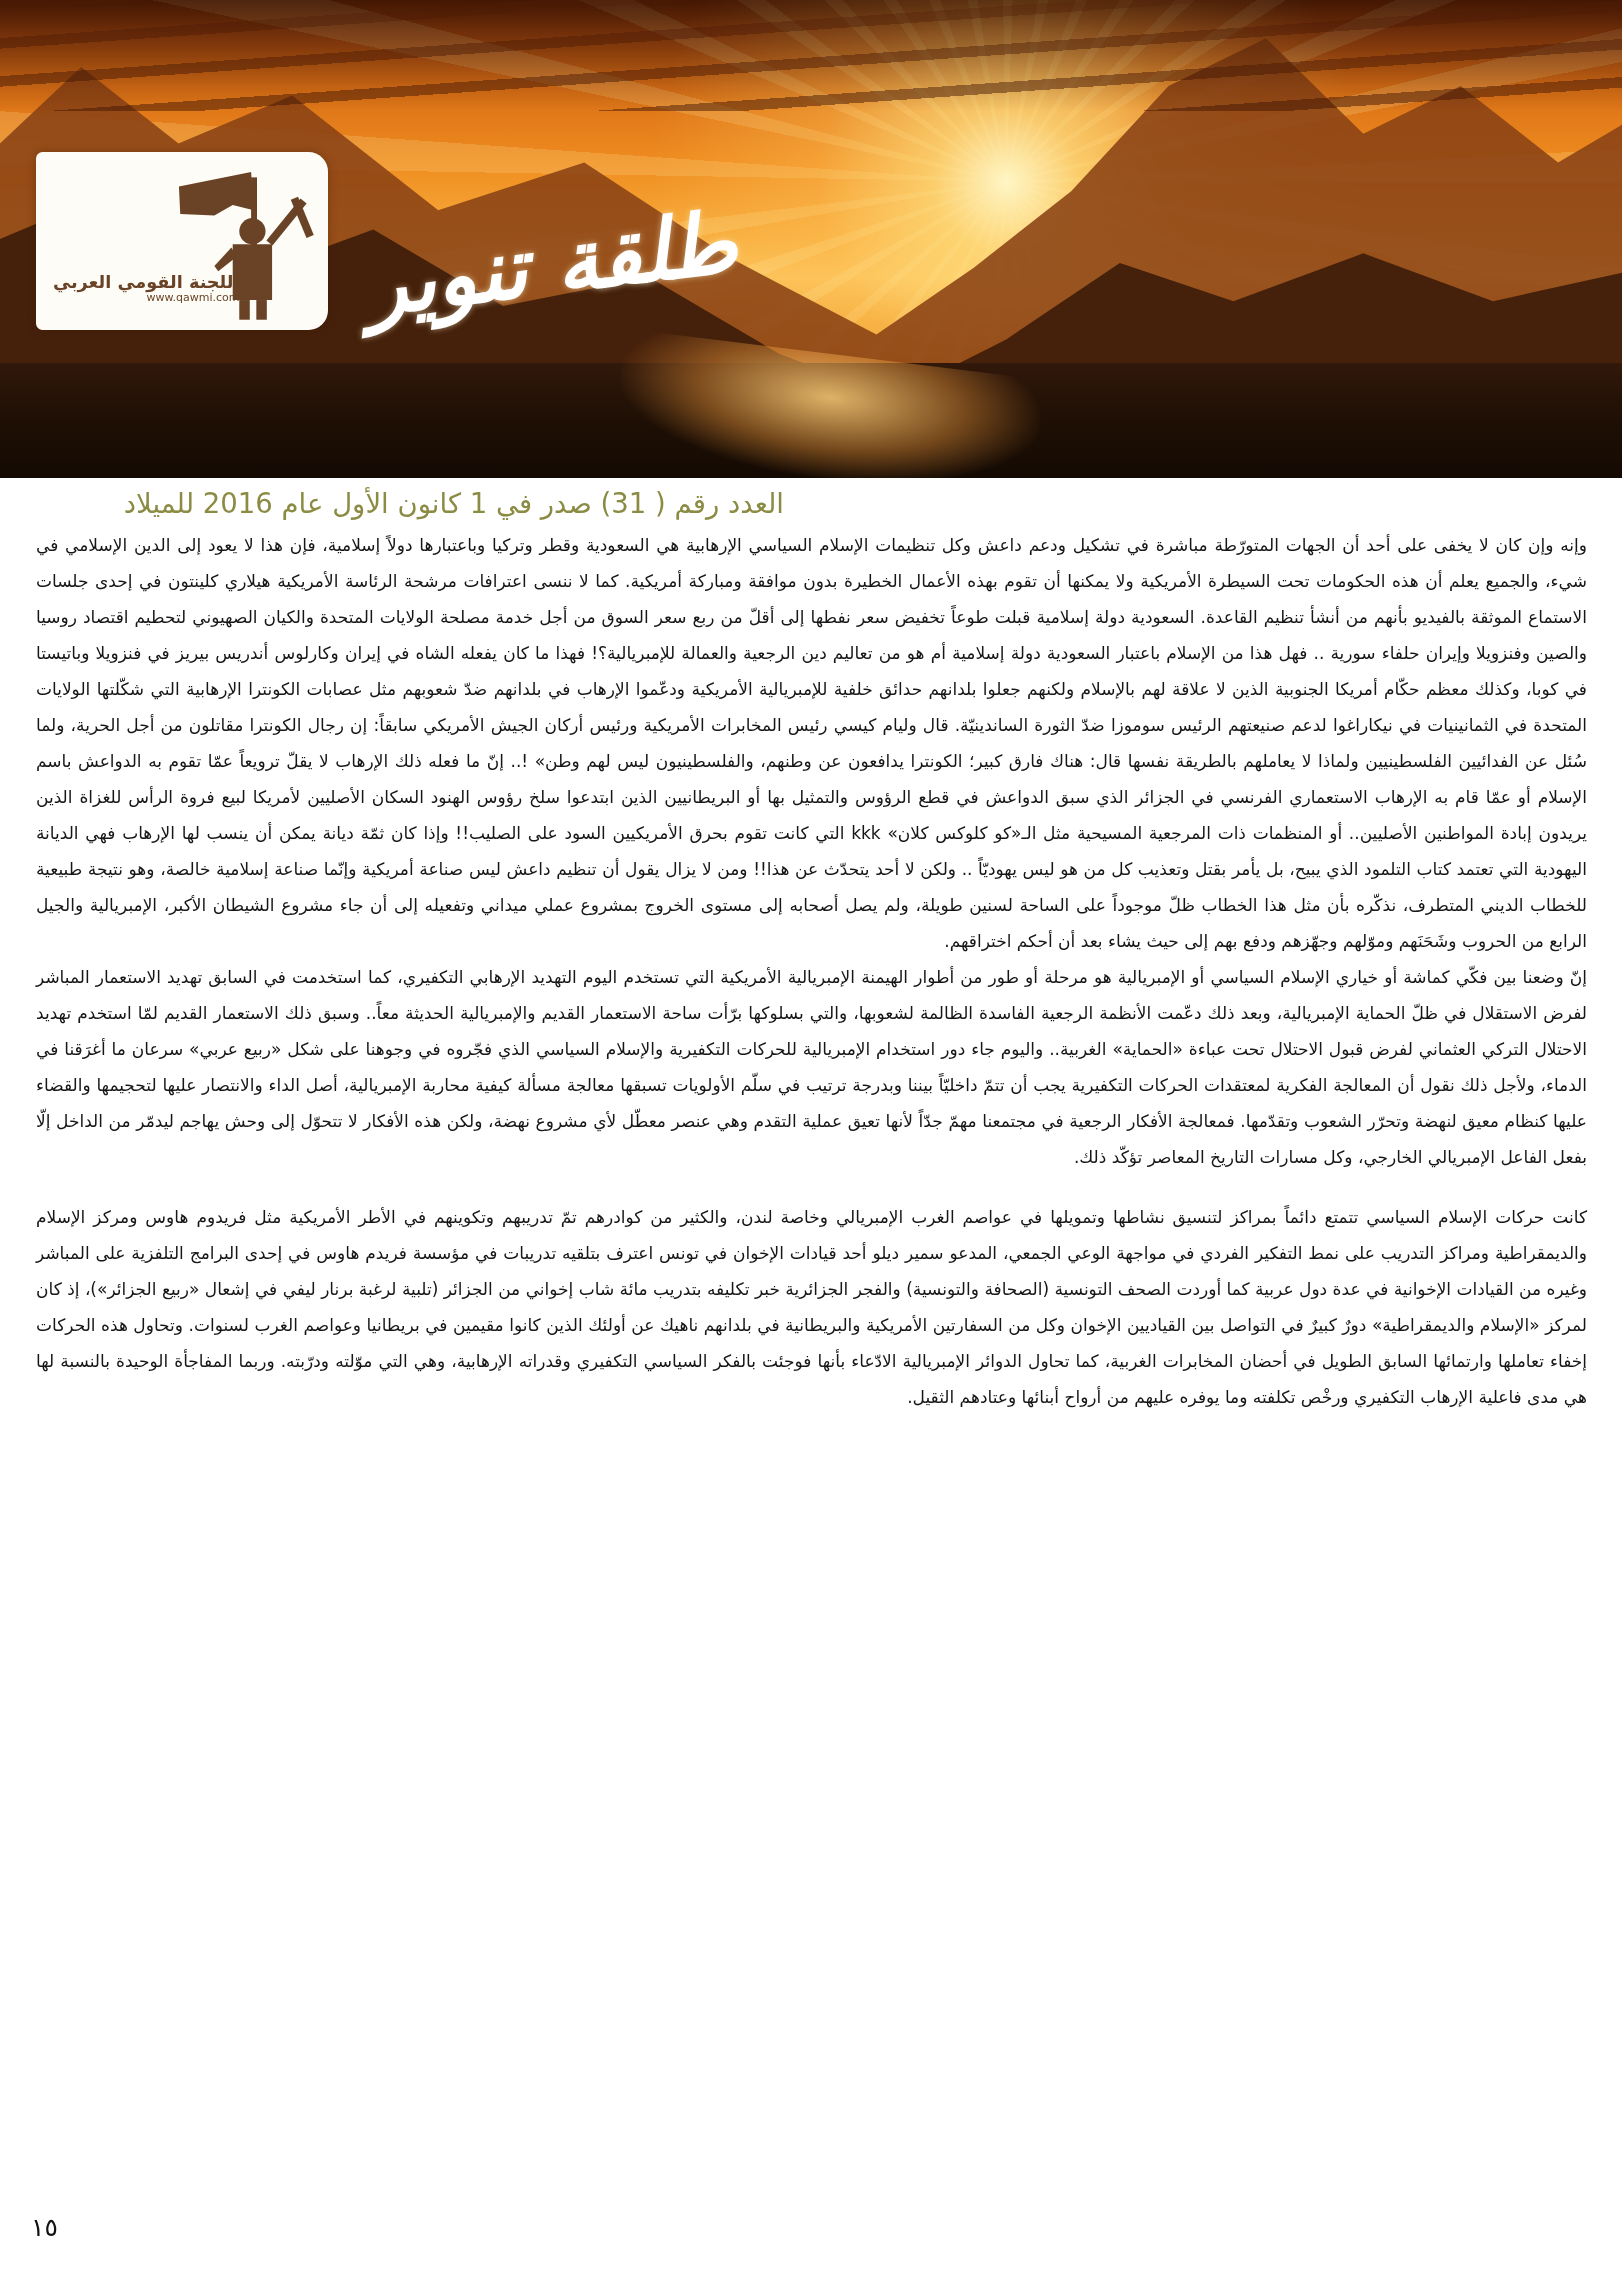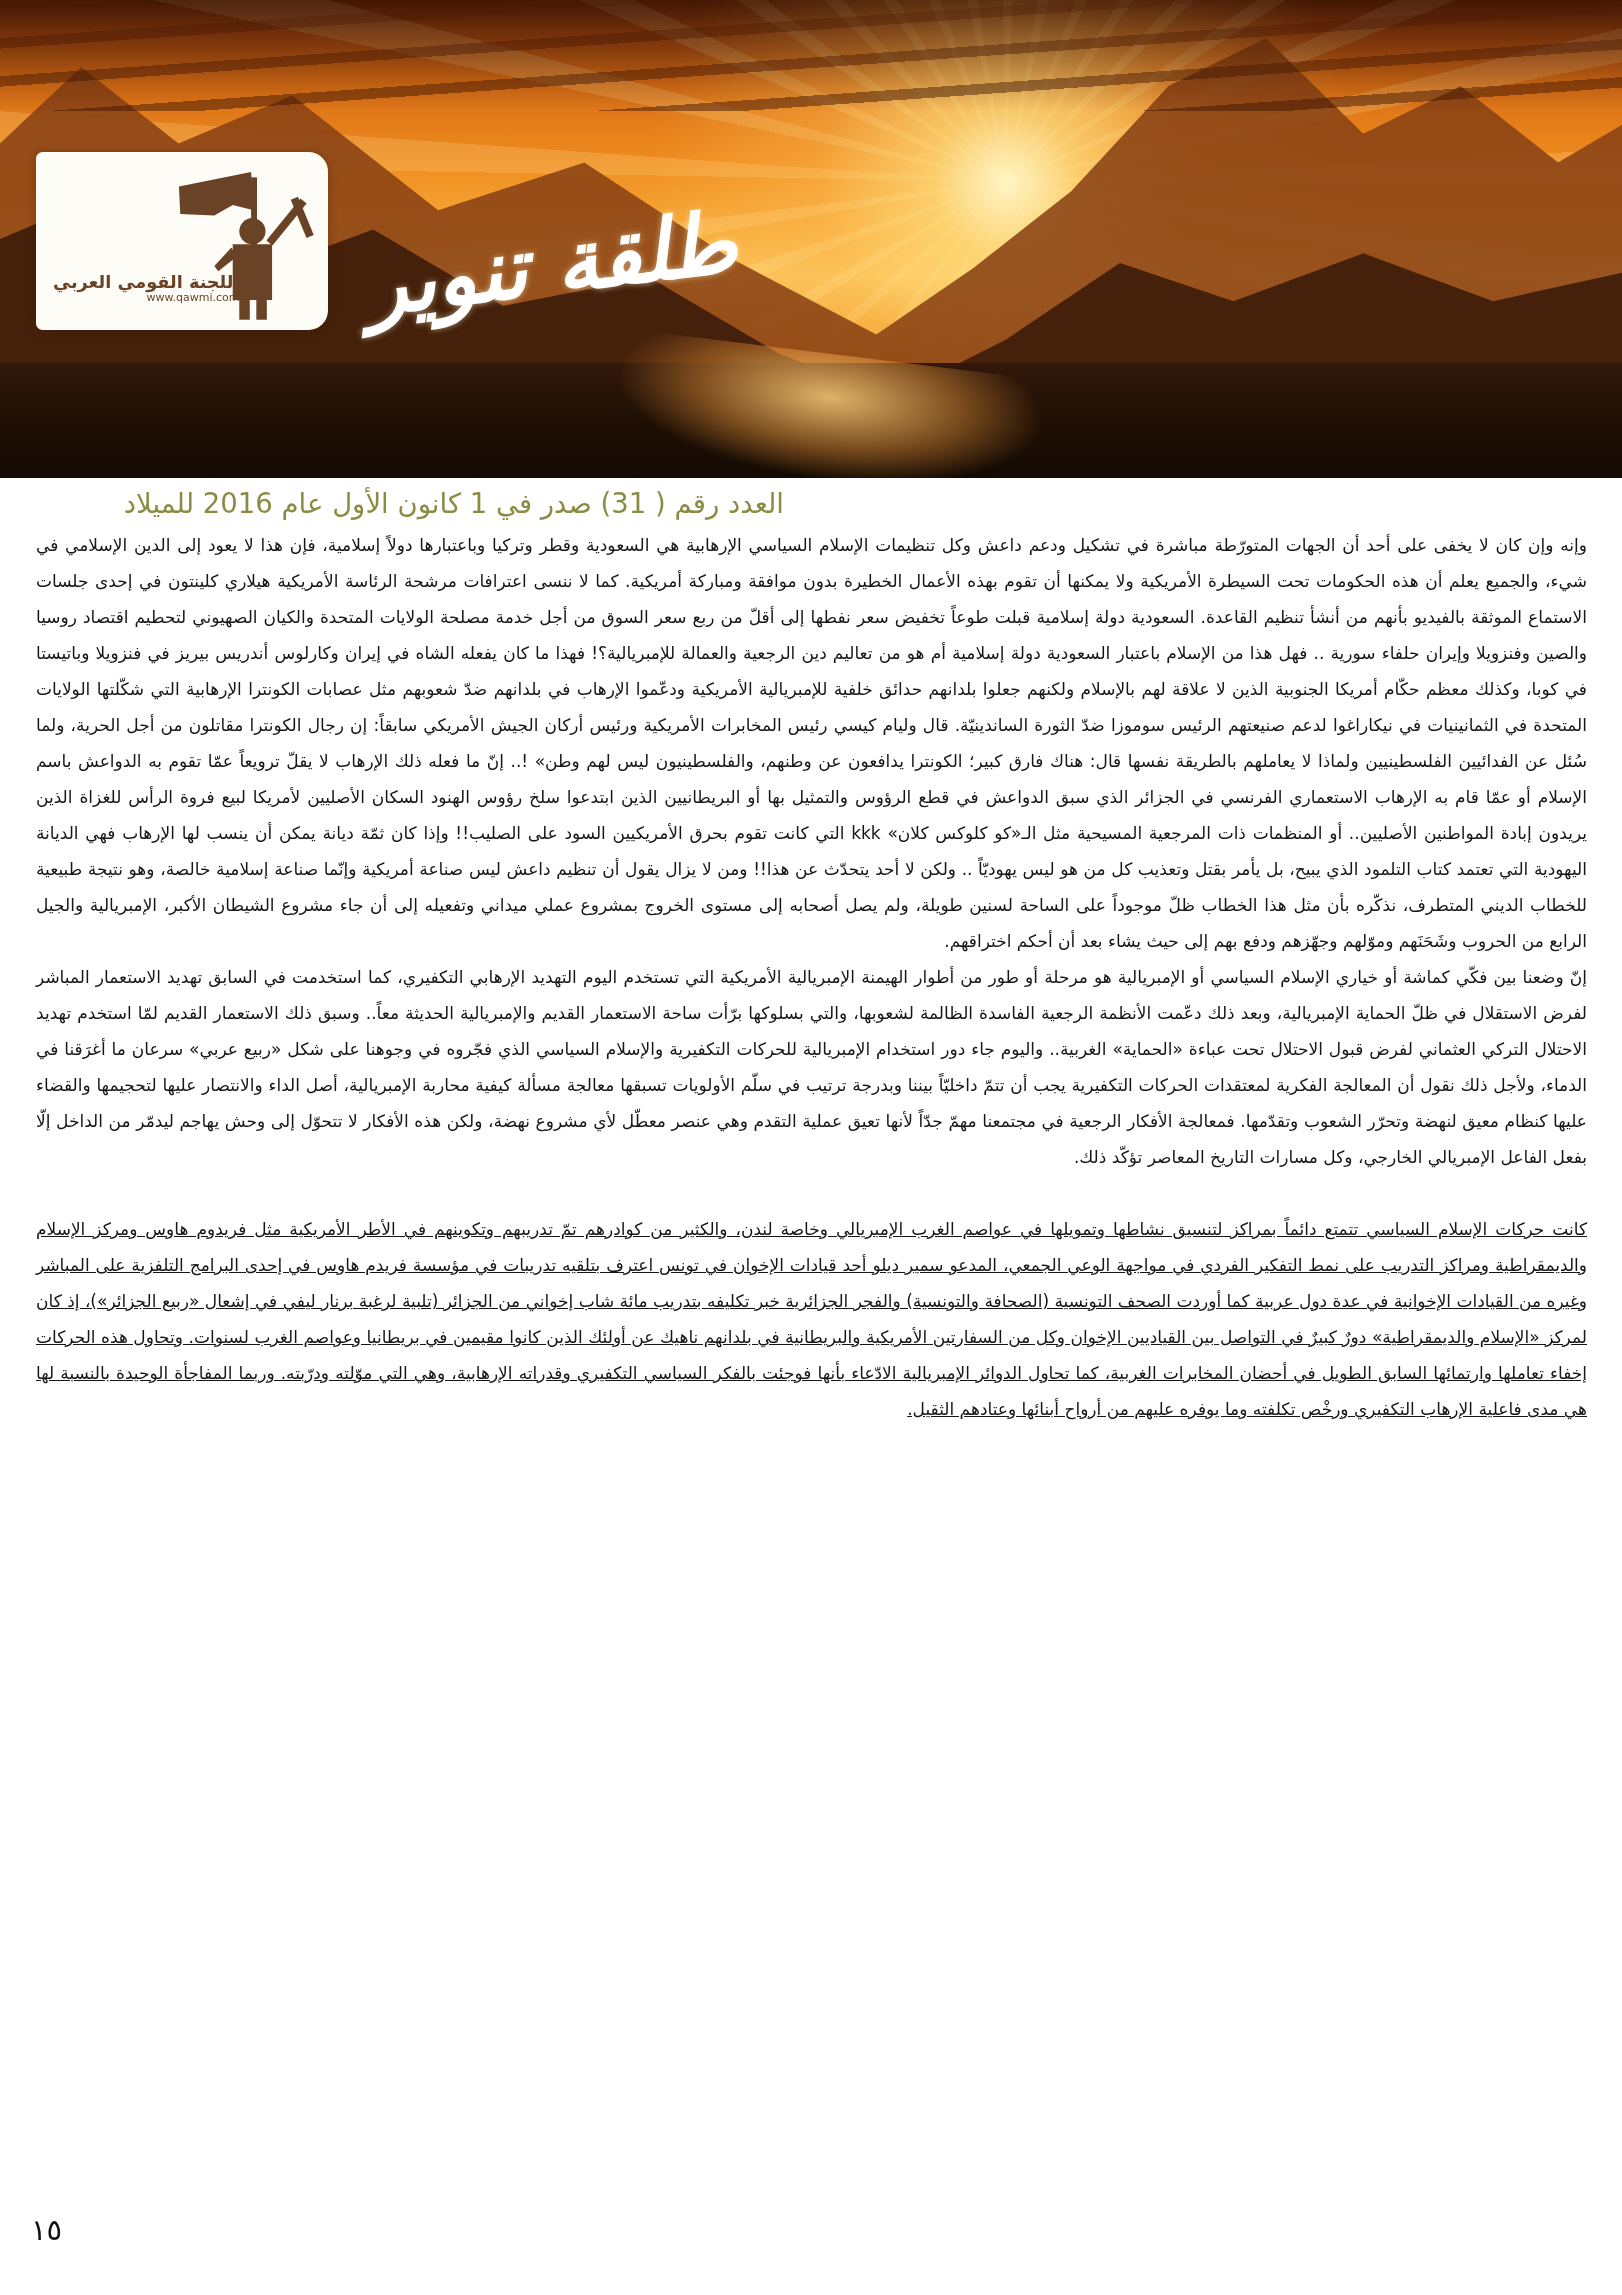--- a/index.html
+++ b/index.html
@@ -46,7 +46,7 @@
   .body-text{position:absolute;left:36px;top:527px;width:1551px;direction:rtl;
     color:#161616;font-size:17px;line-height:36px;text-align:justify;}
   .body-text p{margin:0;padding:0;}
-  .body-text p.gap{margin-top:36px;text-decoration:underline;}
+  .body-text p.gap{margin-top:24px;}
   
   .pagenum{position:absolute;left:31px;top:2213px;color:#111;font-size:29px;}
 </style>

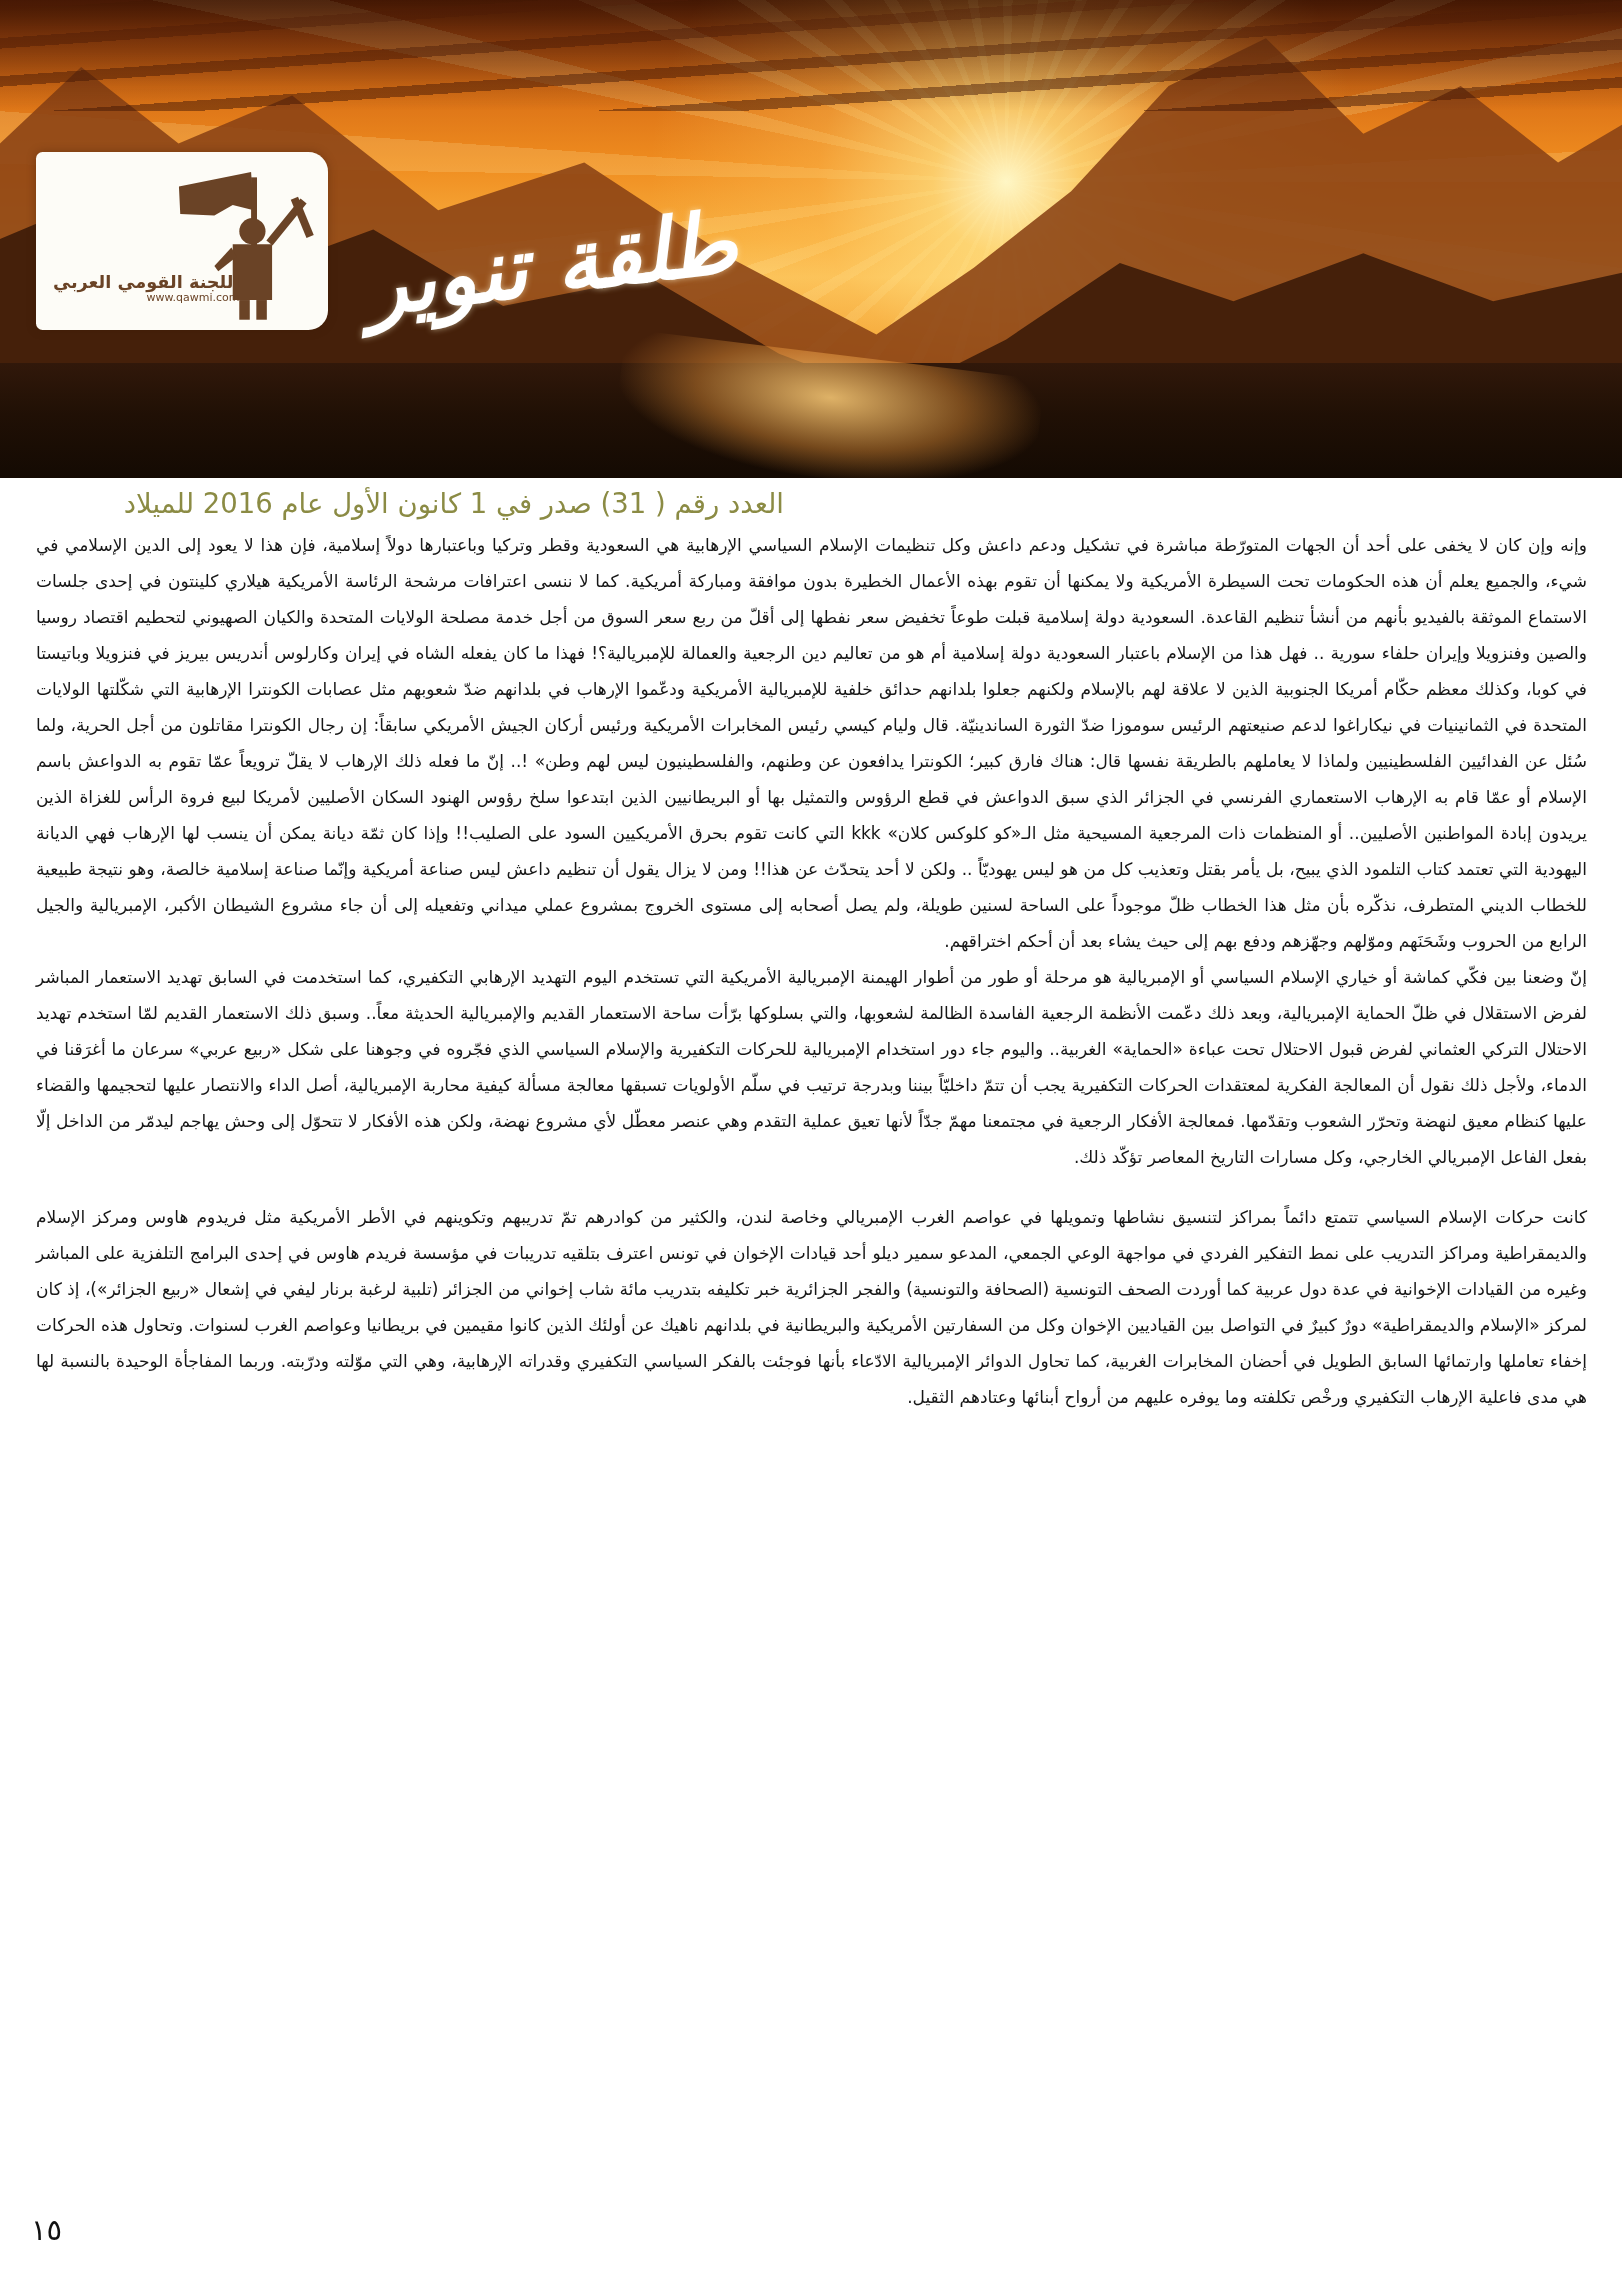--- a/index.html
+++ b/index.html
@@ -48,7 +48,7 @@
   .body-text p{margin:0;padding:0;}
   .body-text p.gap{margin-top:24px;}
   
-  .pagenum{position:absolute;left:31px;top:2213px;color:#111;font-size:29px;}
+  .pagenum{position:absolute;left:31px;top:2213px;color:#111;font-size:25px;}
 </style>
 </head>
 <body>

